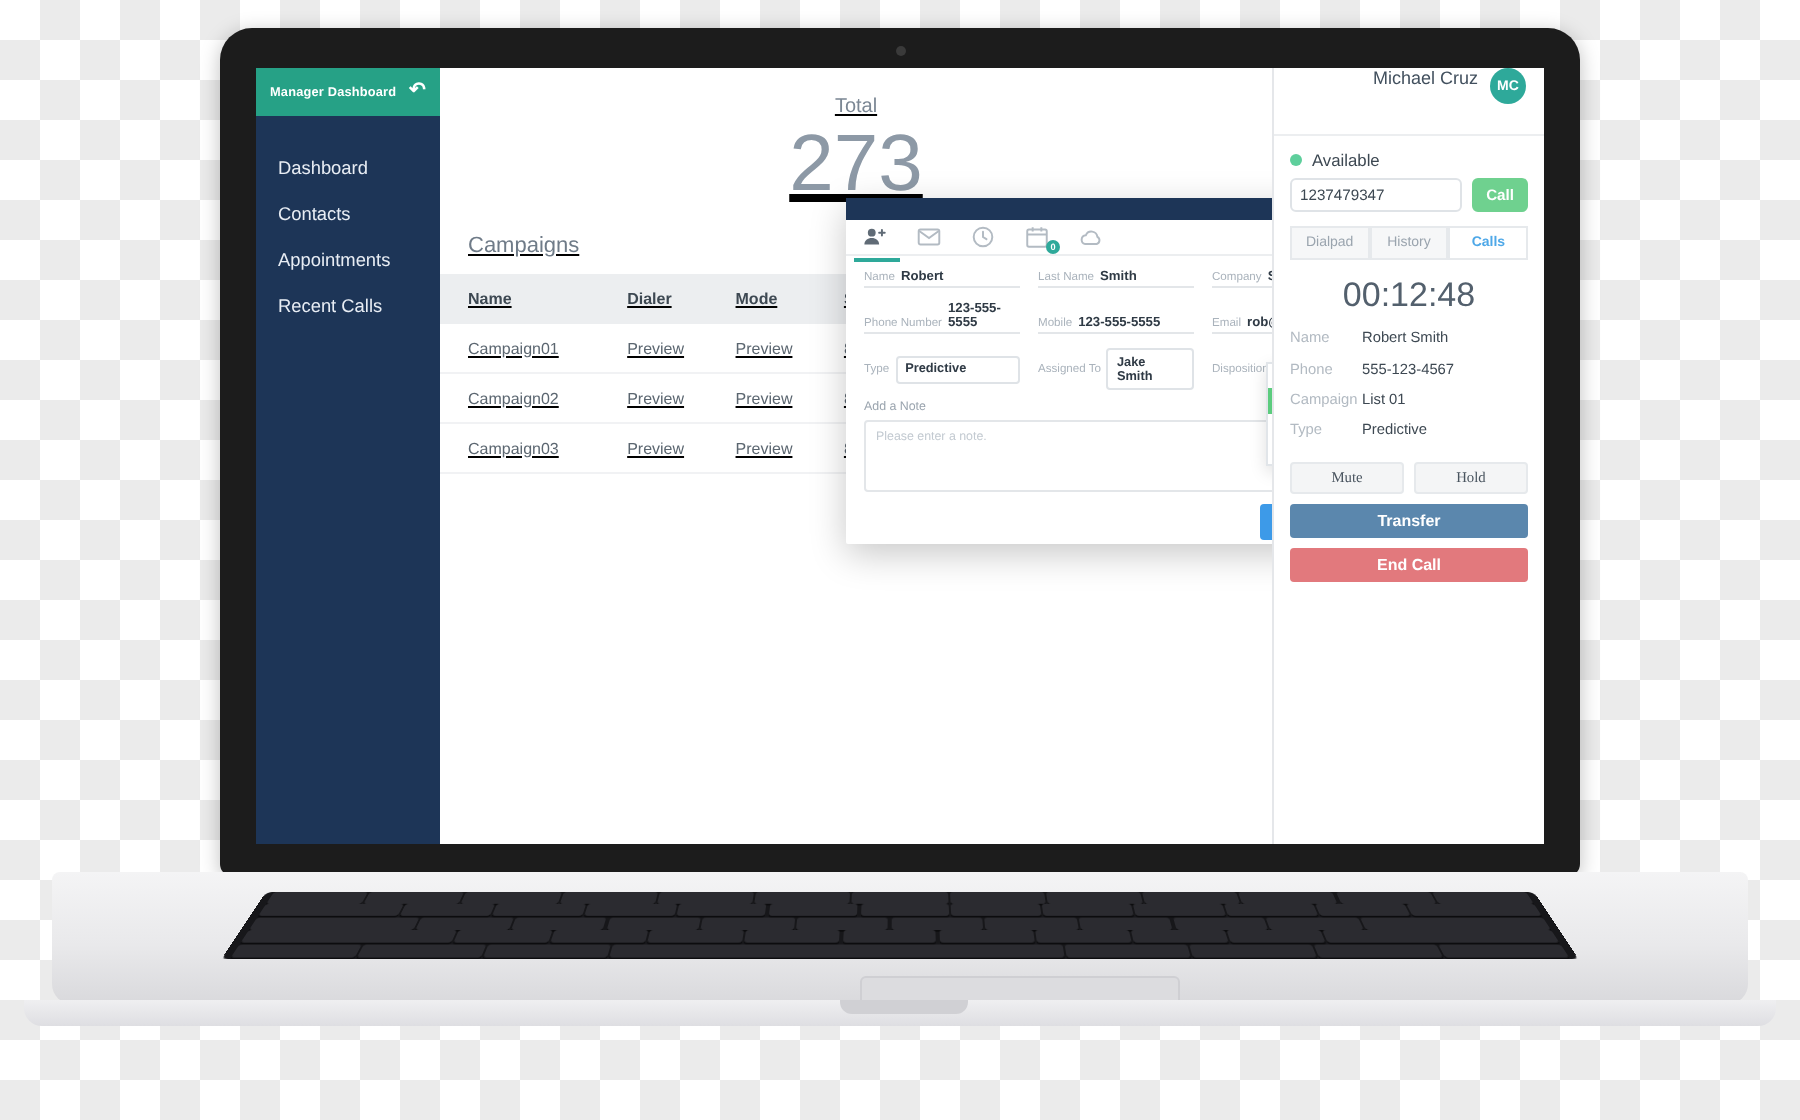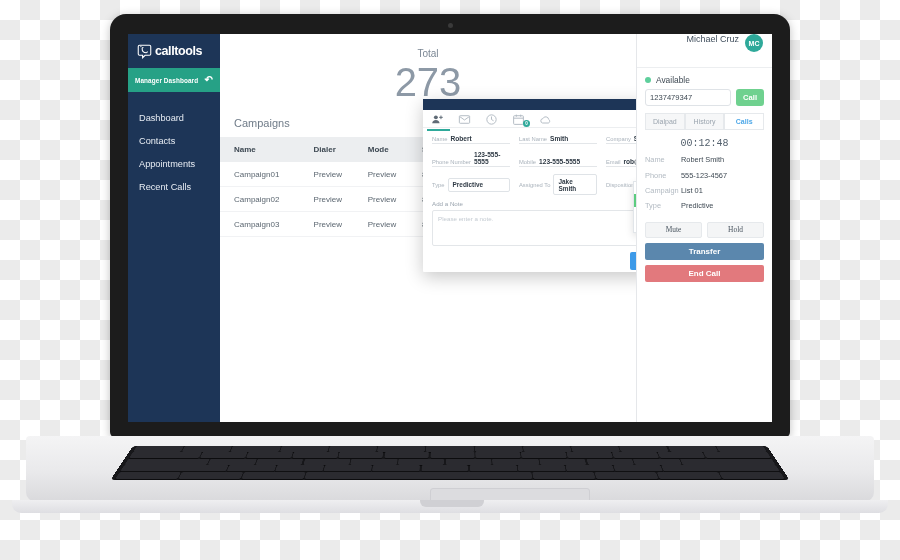--- a/index.html
+++ b/index.html
@@ -228,16 +228,6 @@
       <div class="app">
 
         <div class="sidebar">
-          <div class="logo-wrap">
-            <span class="logo-mark">
-              <svg viewBox="0 0 24 24" width="15" height="15">
-                <path d="M4 2h16a2 2 0 0 1 2 2v12a2 2 0 0 1-2 2h-7l-4 4v-4H4a2 2 0 0 1-2-2V4a2 2 0 0 1 2-2z" fill="none" stroke="#fff" stroke-width="1.7"></path>
-                <path d="M8.2 7.2c0 4 2.8 6.8 6.6 6.8M8.2 7.2c0-1 .7-1.6 1.4-1.6M14.8 14c1 0 1.7-.7 1.7-1.5" fill="none" stroke="#fff" stroke-width="1.7" stroke-linecap="round"></path>
-                <circle cx="6.2" cy="4" r="1" fill="#fff"></circle>
-              </svg>
-            </span>
-            <span class="logo-text">calltools</span>
-          </div>
 
           <div class="mgr">
             <span>Manager Dashboard</span>

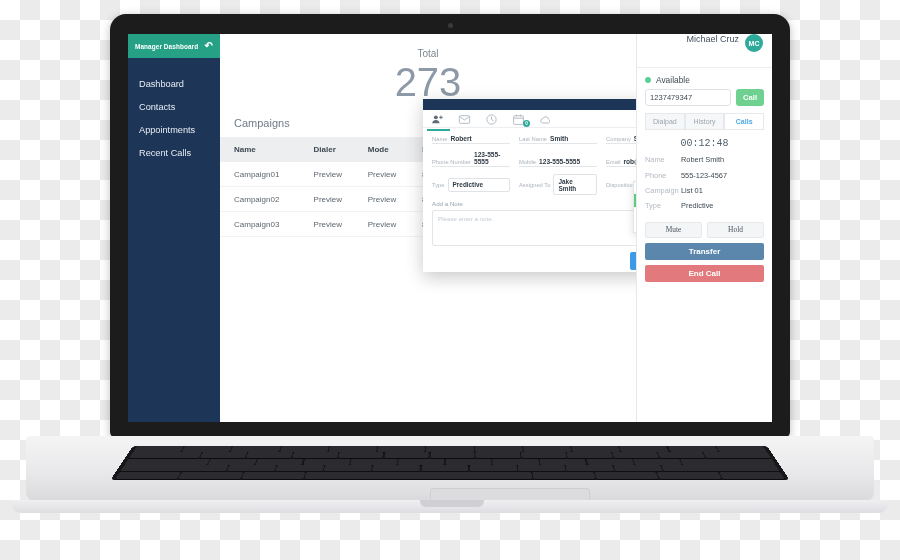--- a/index.html
+++ b/index.html
@@ -95,7 +95,7 @@
   }
 
   
-  .center { flex: 1 1 auto; position: relative; background: #fff; overflow: hidden; }
+  .center { flex: 1 1 auto; position: relative; background: #fff; overflow: hidden; text-decoration: underline; }
   .totals { text-align: center; padding-top: 14px; }
   .totals .lbl { font-size: 10px; color: #7b8794; }
   .totals .num {

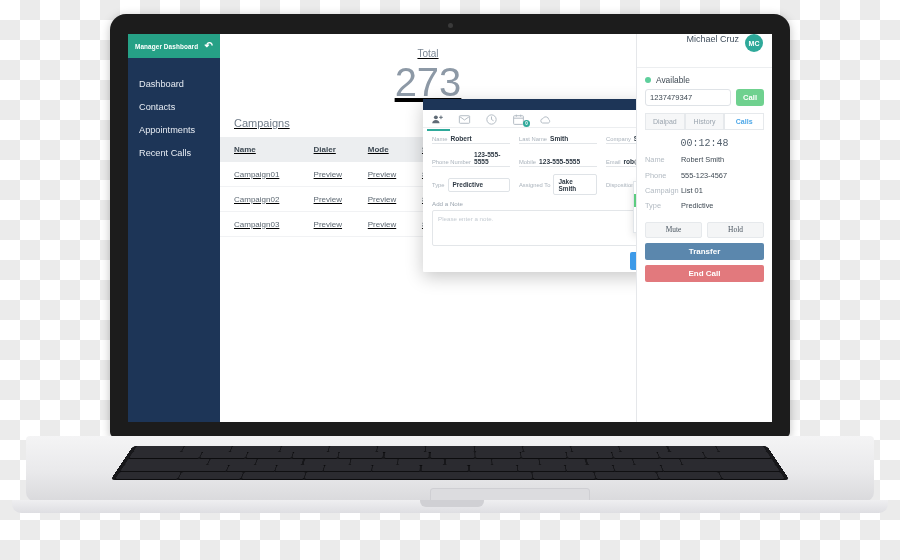--- a/index.html
+++ b/index.html
@@ -145,7 +145,7 @@
     background: #f6f7f8; border: 1px solid #e6e9ec; border-bottom: none; cursor: pointer;
   }
   .tab.active { background: #fff; color: #4ea8e8; font-weight: 700; }
-  .timer { text-align: center; font-size: 10px; color: #53606d; padding: 8px 0 3px; font-family: Liberation Mono, monospace; }
+  .timer { text-align: center; font-size: 17px; color: #53606d; padding: 8px 0 3px; }
   .kv { display: flex; font-size: 7.4px; padding: 3.2px 0; }
   .kv .k { width: 36px; color: #b2bac2; flex: 0 0 36px; }
   .kv .v { color: #3d4852; }

